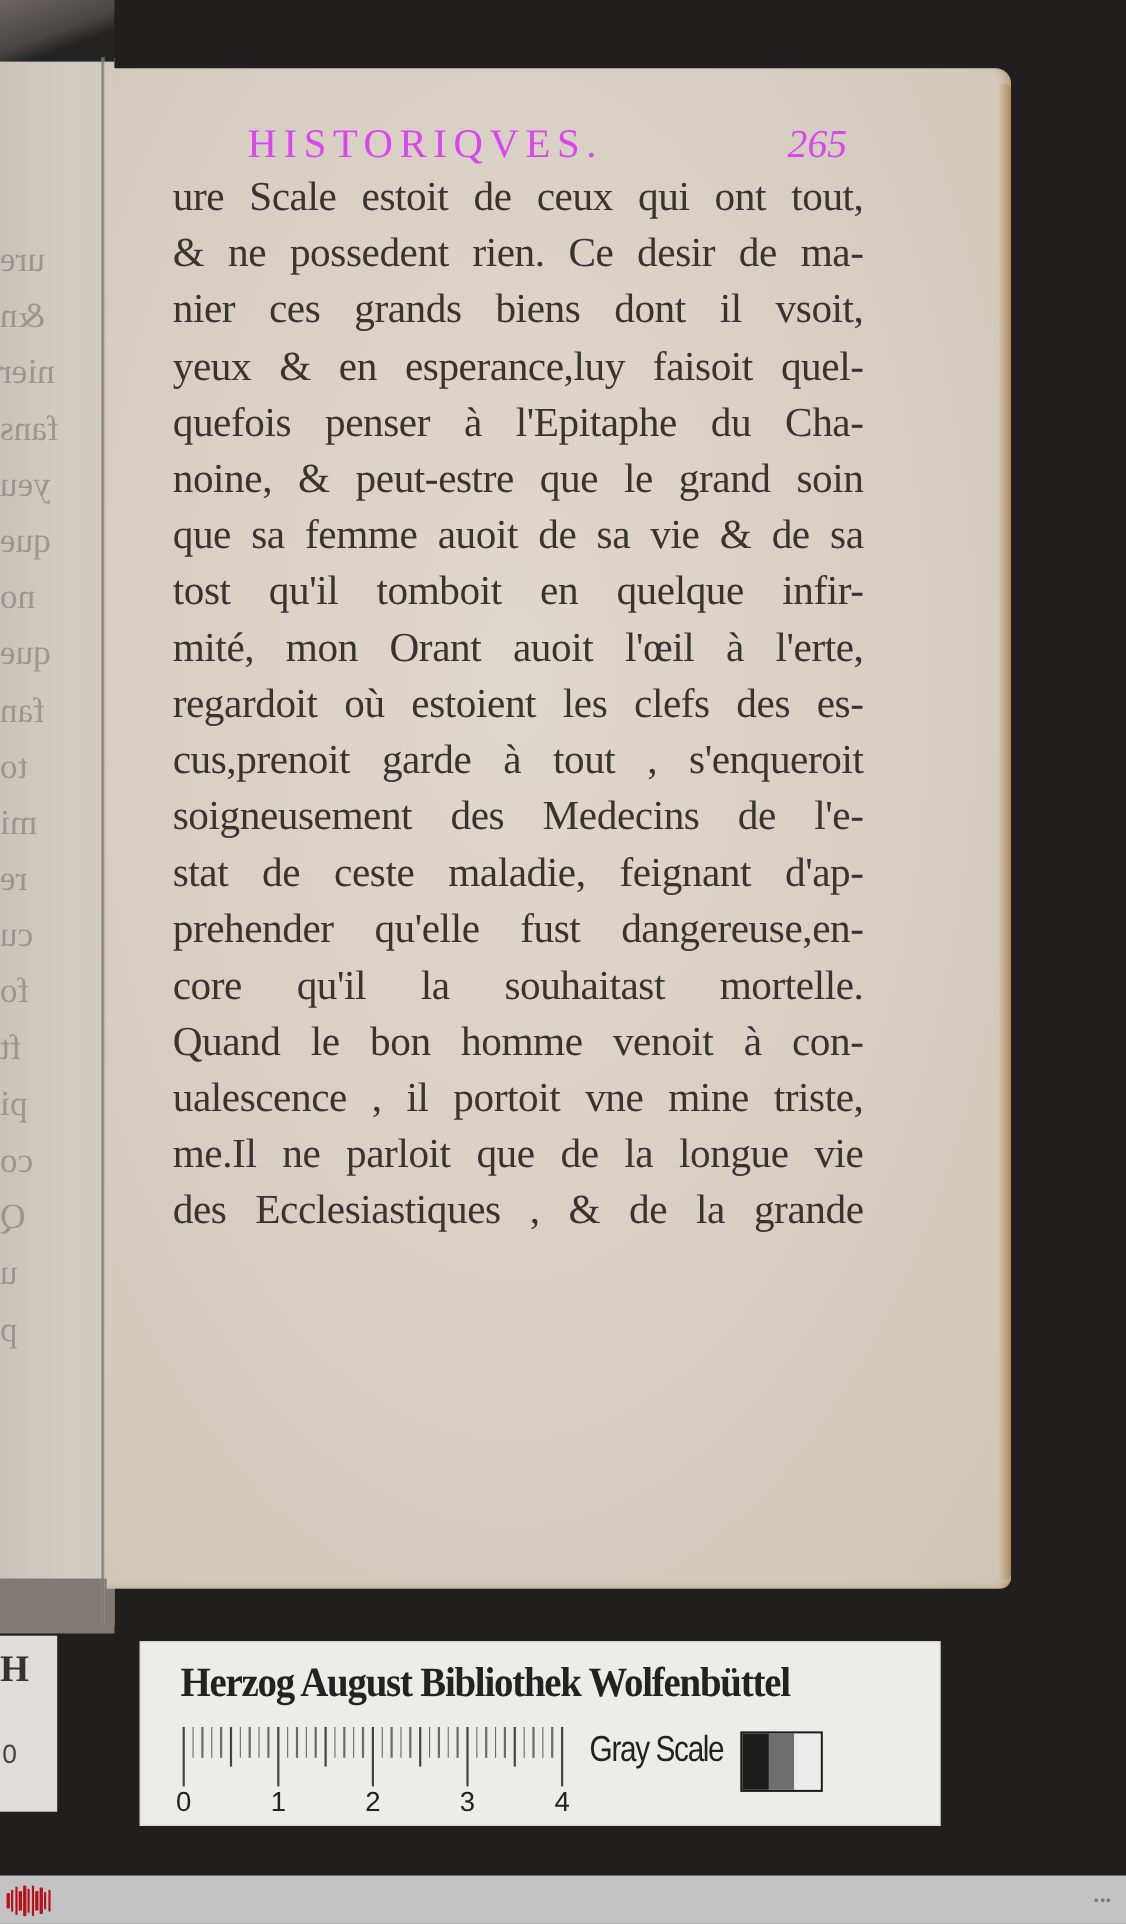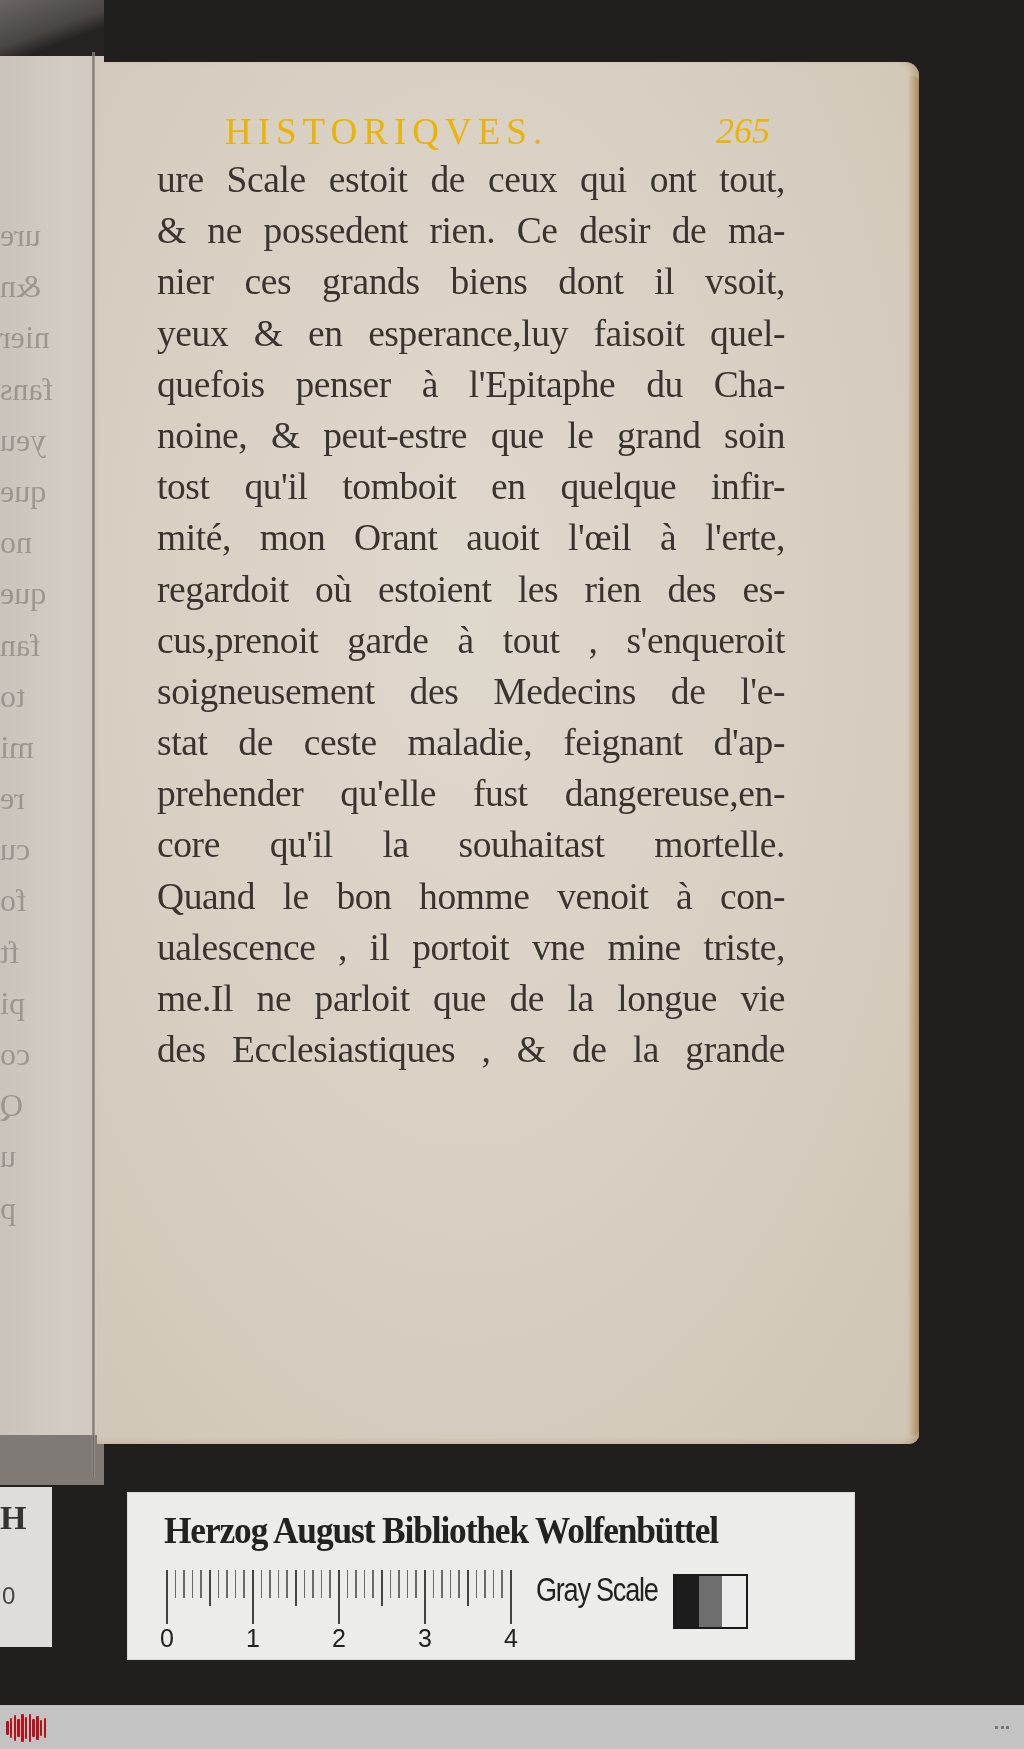--- a/index.html
+++ b/index.html
@@ -54,7 +54,7 @@
 
   .running-head {
     position: absolute; left: 225px; top: 110px; width: 545px; height: 44px;
-    color: #eab308;
+    color: #d946ef;
   }
   .running-title {
     position: absolute; left: 0; top: 0; font-size: 37px; letter-spacing: 6px;

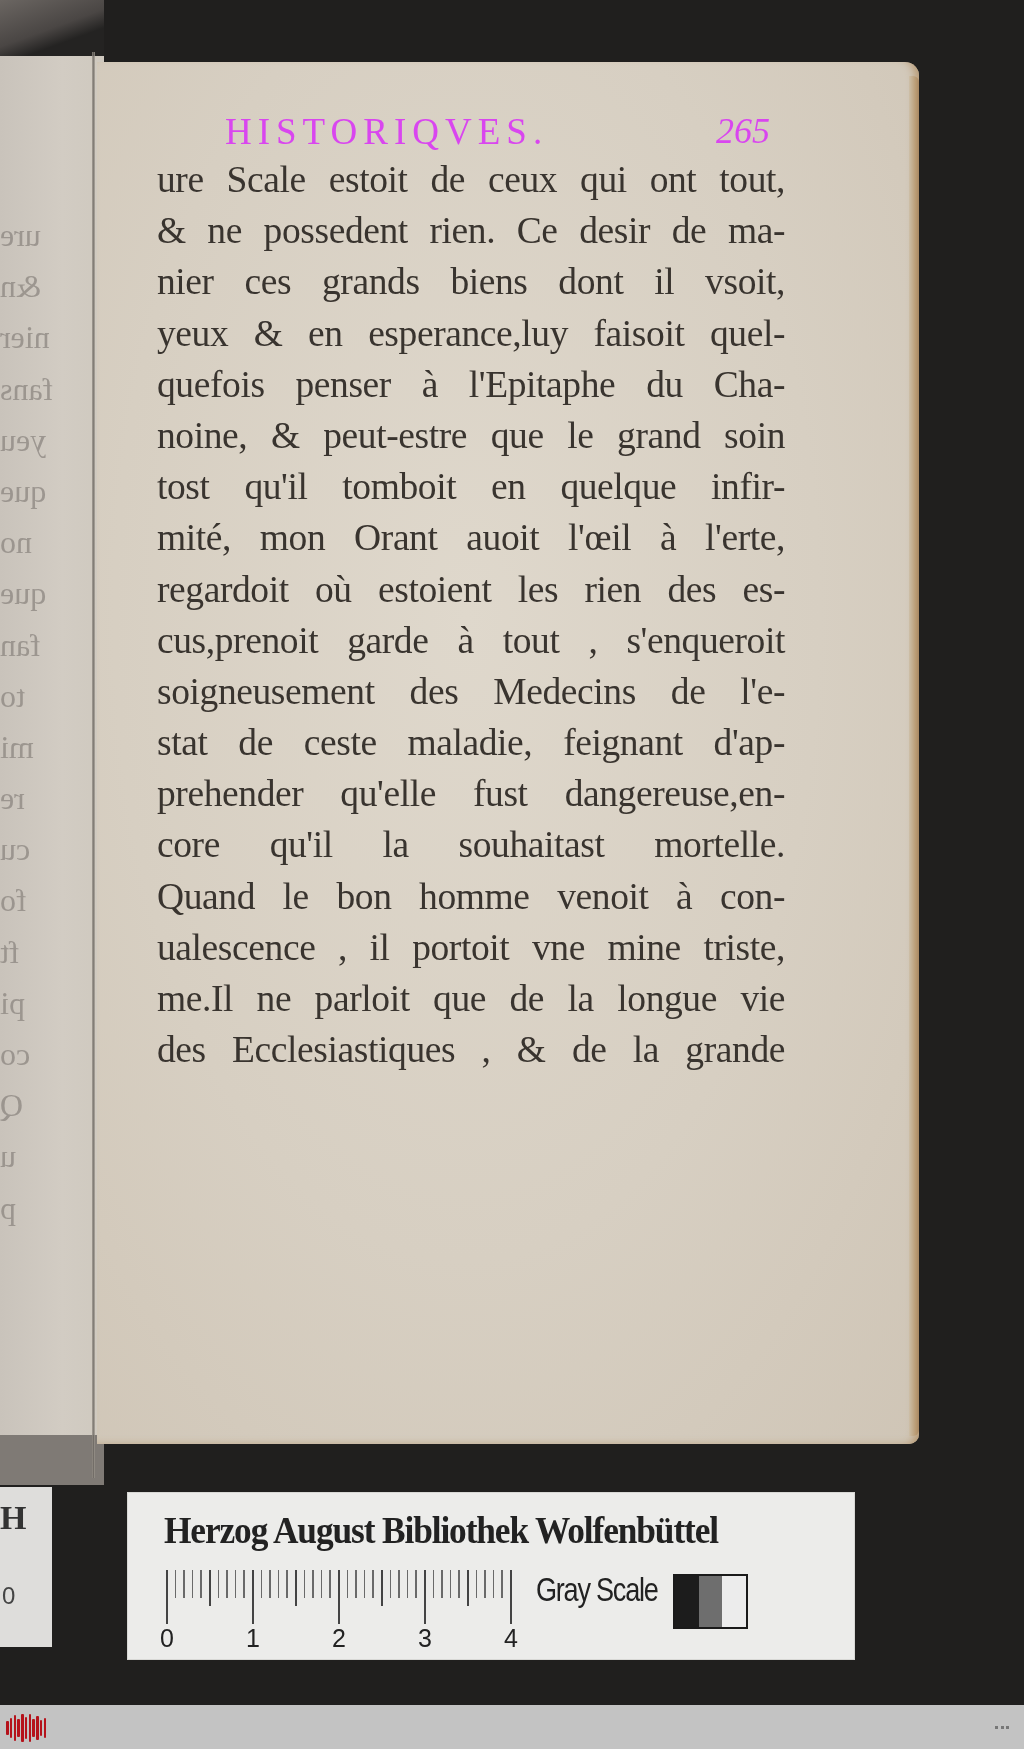--- a/index.html
+++ b/index.html
@@ -192,6 +192,7 @@
   <div class="text-line">yeux &amp; en esperance,luy faisoit quel-</div>
   <div class="text-line">quefois penser à l'Epitaphe du Cha-</div>
   <div class="text-line">noine, &amp; peut-estre que le grand soin</div>
+  <div class="text-line">que sa femme auoit de sa vie &amp; de sa</div>
   <div class="text-line">tost qu'il tomboit en quelque infir-</div>
   <div class="text-line">mité, mon Orant auoit l'œil à l'erte,</div>
   <div class="text-line">regardoit où estoient les rien des es-</div>

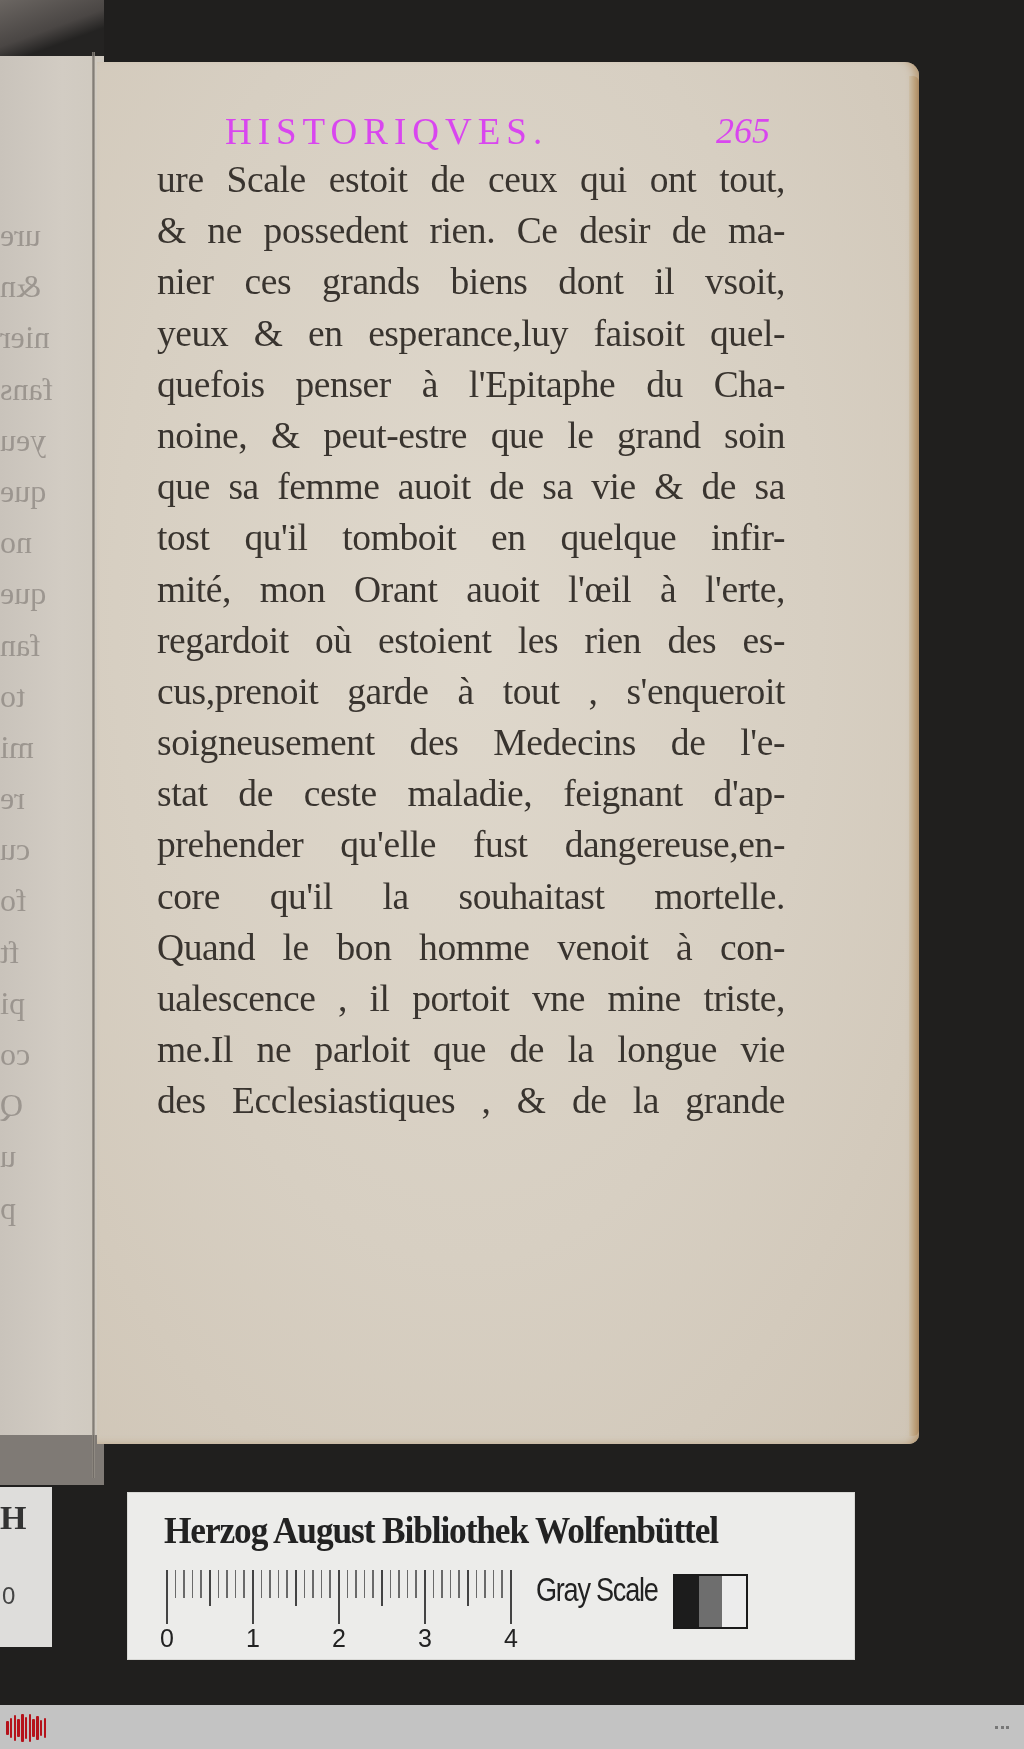--- a/index.html
+++ b/index.html
@@ -195,7 +195,7 @@
   <div class="text-line">que sa femme auoit de sa vie &amp; de sa</div>
   <div class="text-line">tost qu'il tomboit en quelque infir-</div>
   <div class="text-line">mité, mon Orant auoit l'œil à l'erte,</div>
-  <div class="text-line">regardoit où estoient les rien des es-</div>
+  <div class="text-line">regardoit où estoient les clefs des es-</div>
   <div class="text-line">cus,prenoit garde à tout , s'enqueroit</div>
   <div class="text-line">soigneusement des Medecins de l'e-</div>
   <div class="text-line">stat de ceste maladie, feignant d'ap-</div>

